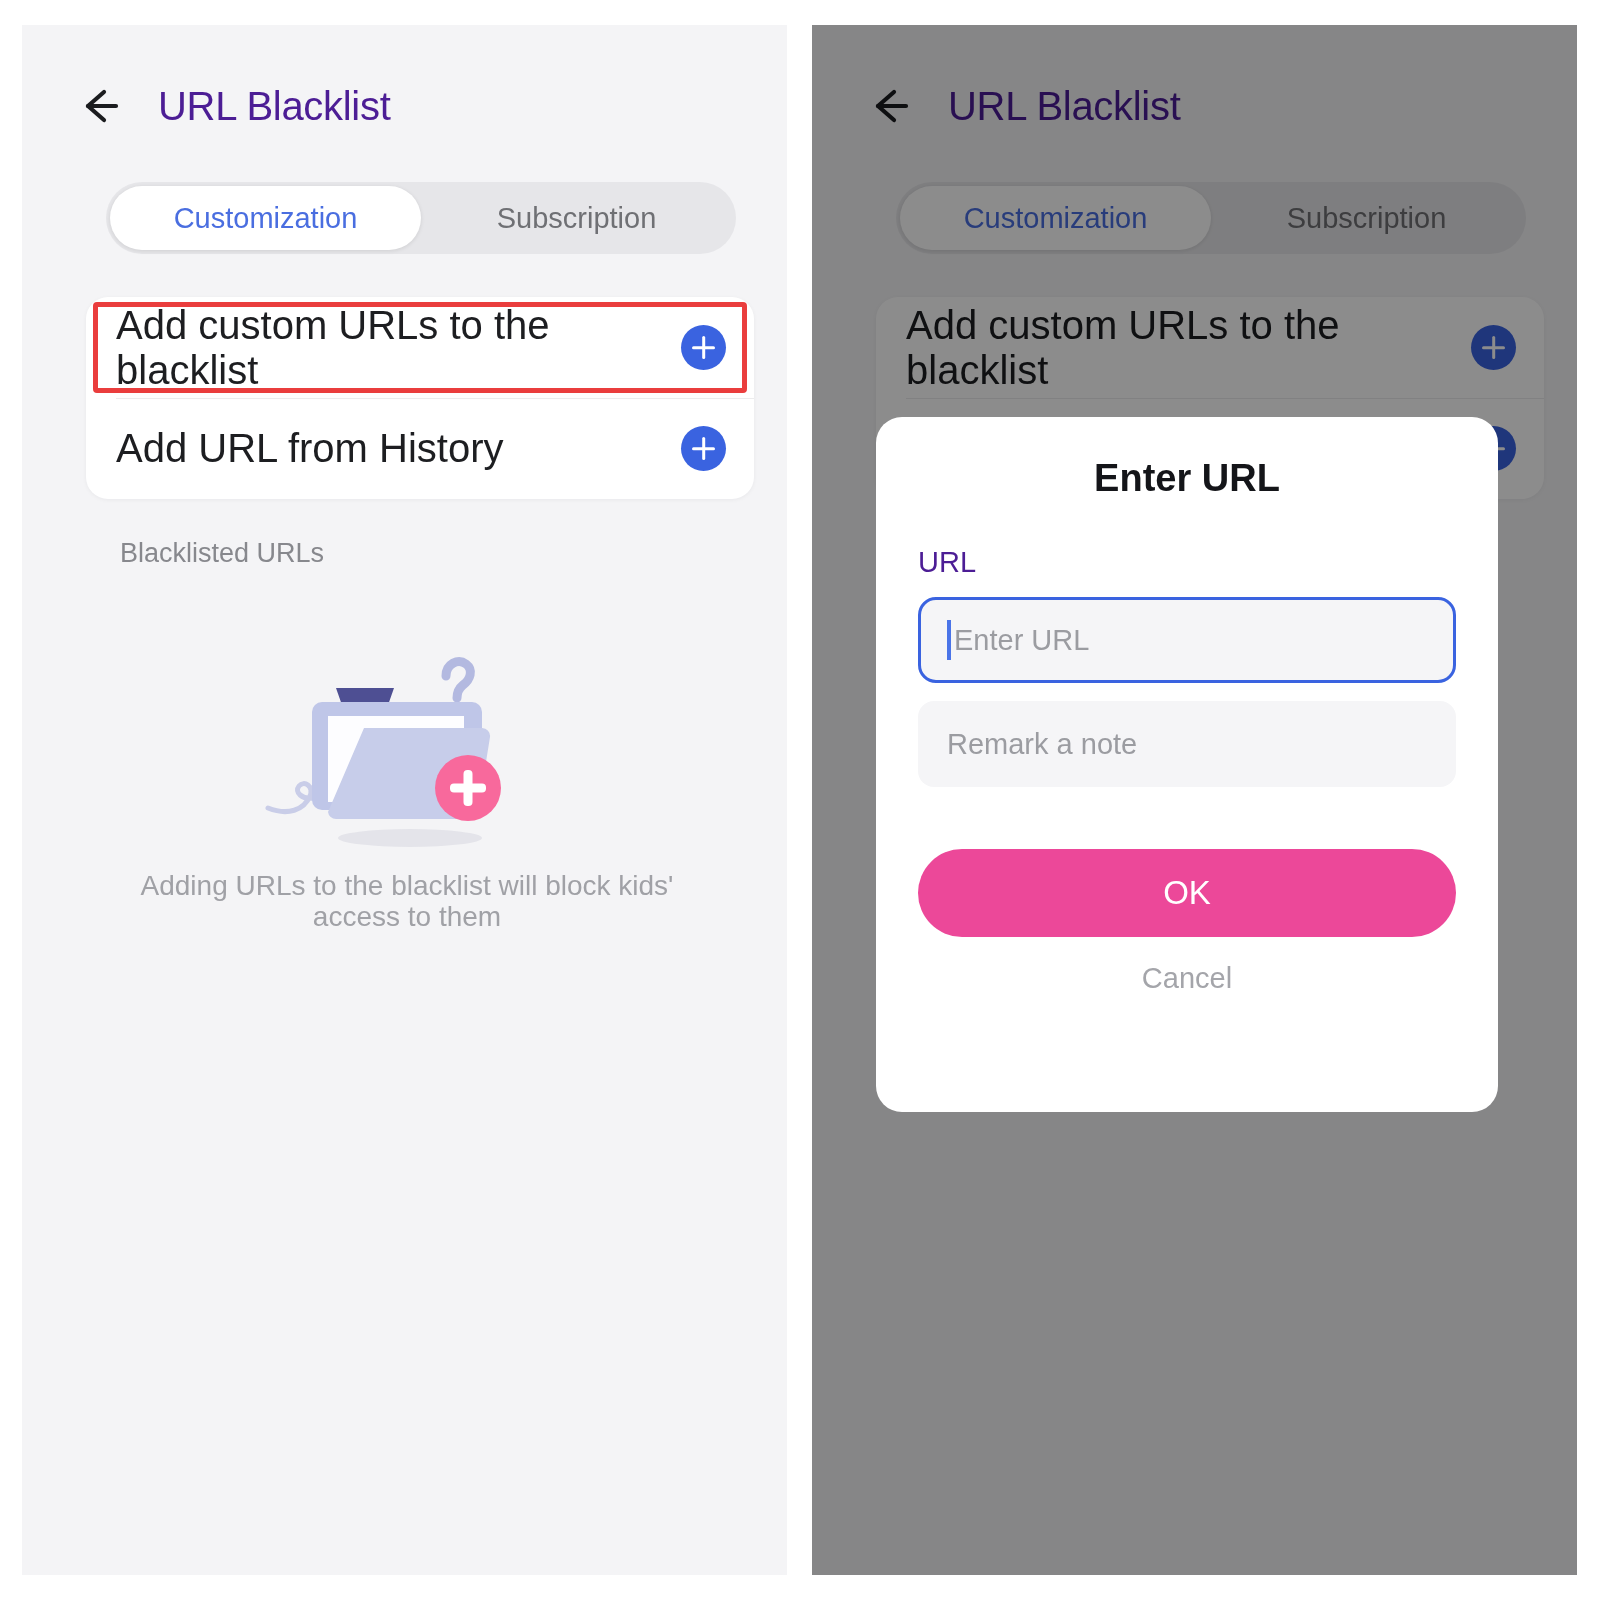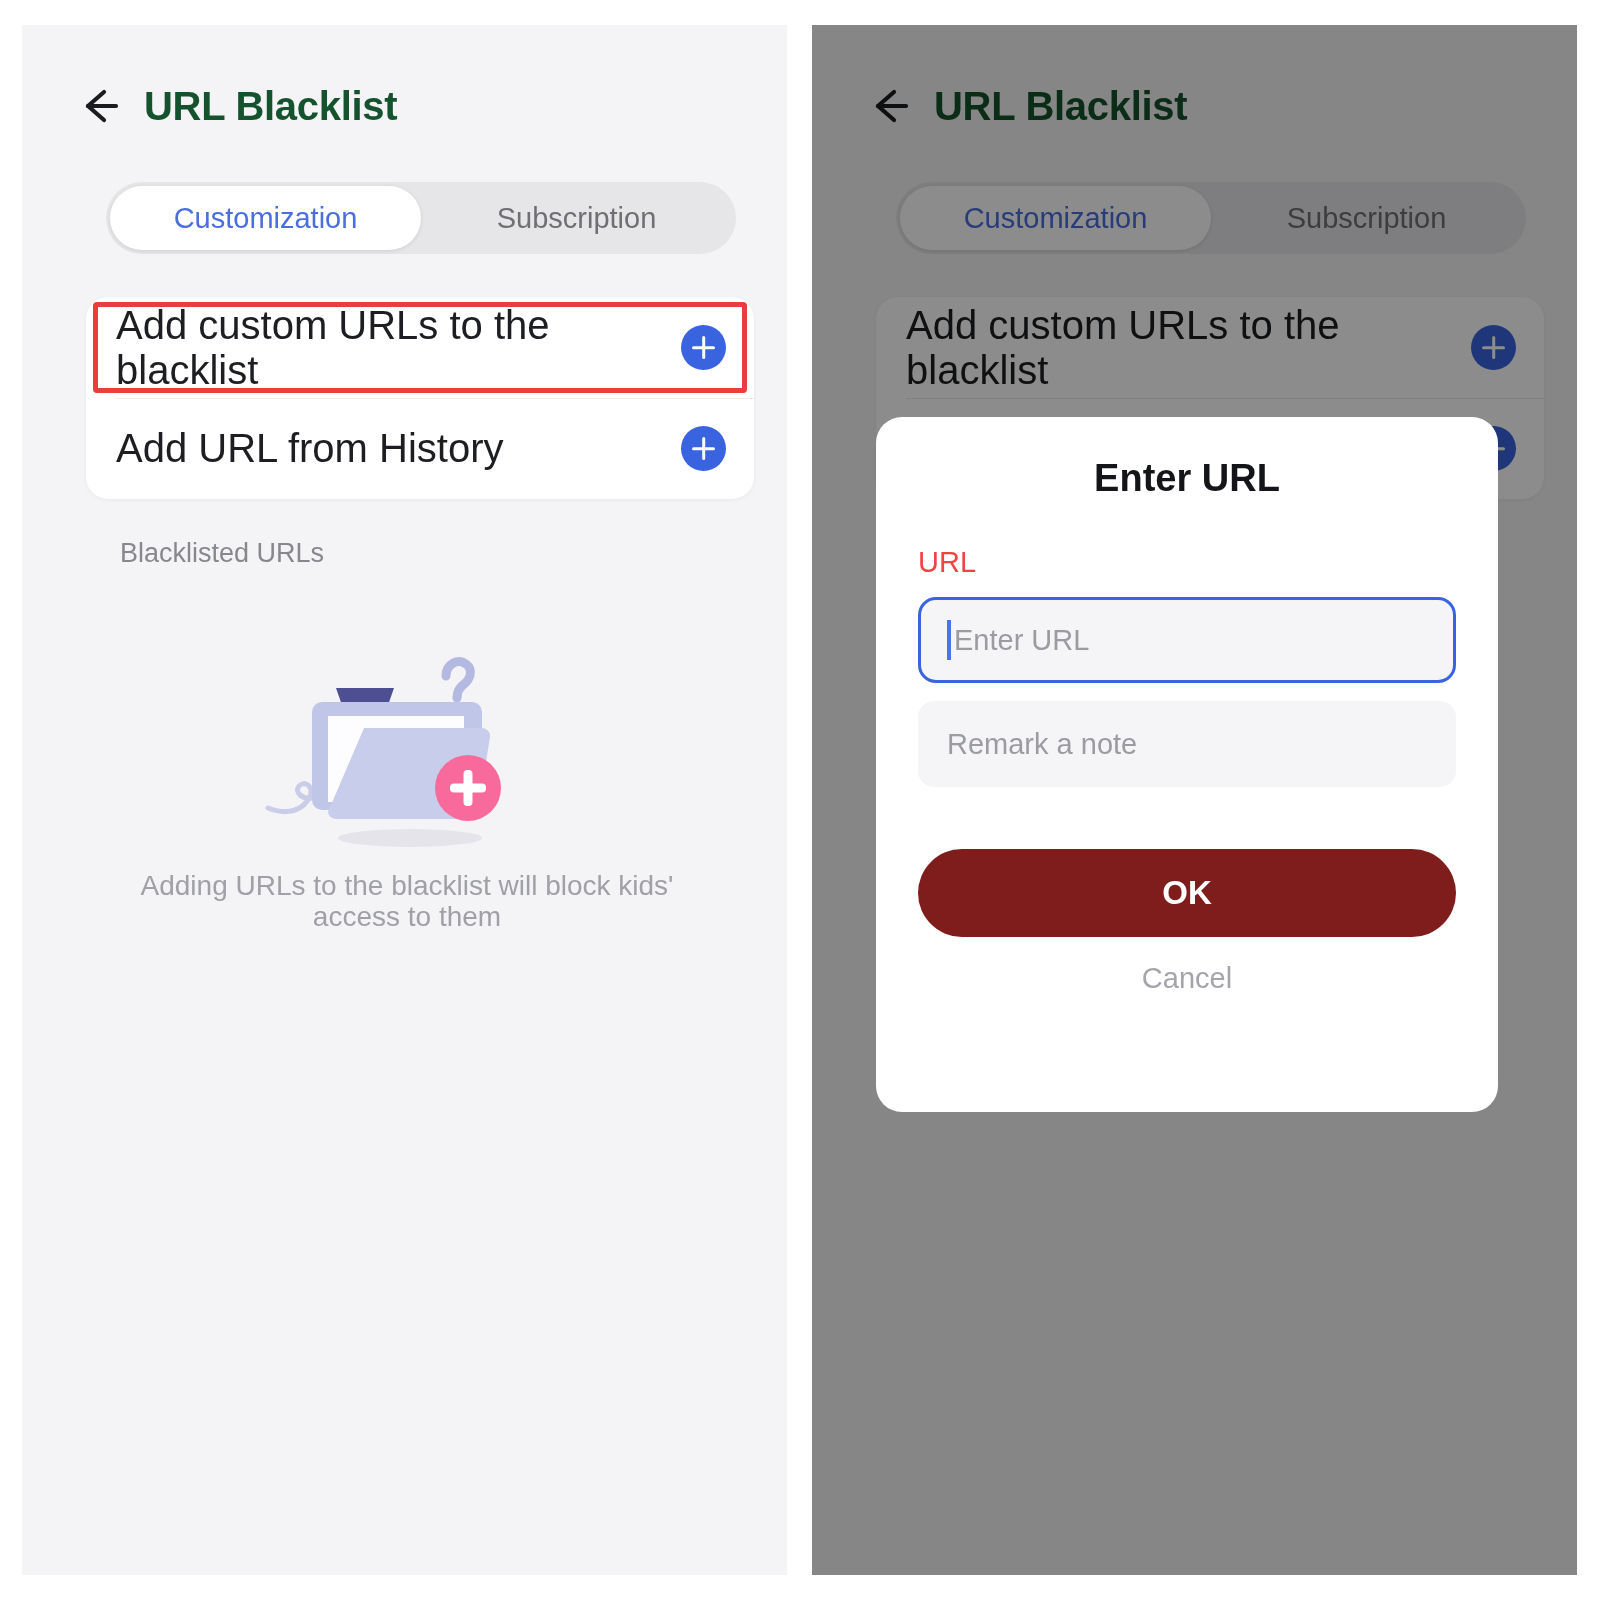--- a/index.html
+++ b/index.html
@@ -56,10 +56,10 @@
   }
   .back-btn svg { display: block; }
   .appbar-title {
-    margin-left: 8px;
+    margin-left: 22px;
     font-size: 40px;
-    font-weight: bold;
-    color: #14532d;
+    font-weight: normal;
+    color: #4c1d95;
     letter-spacing: -0.3px;
   }
 

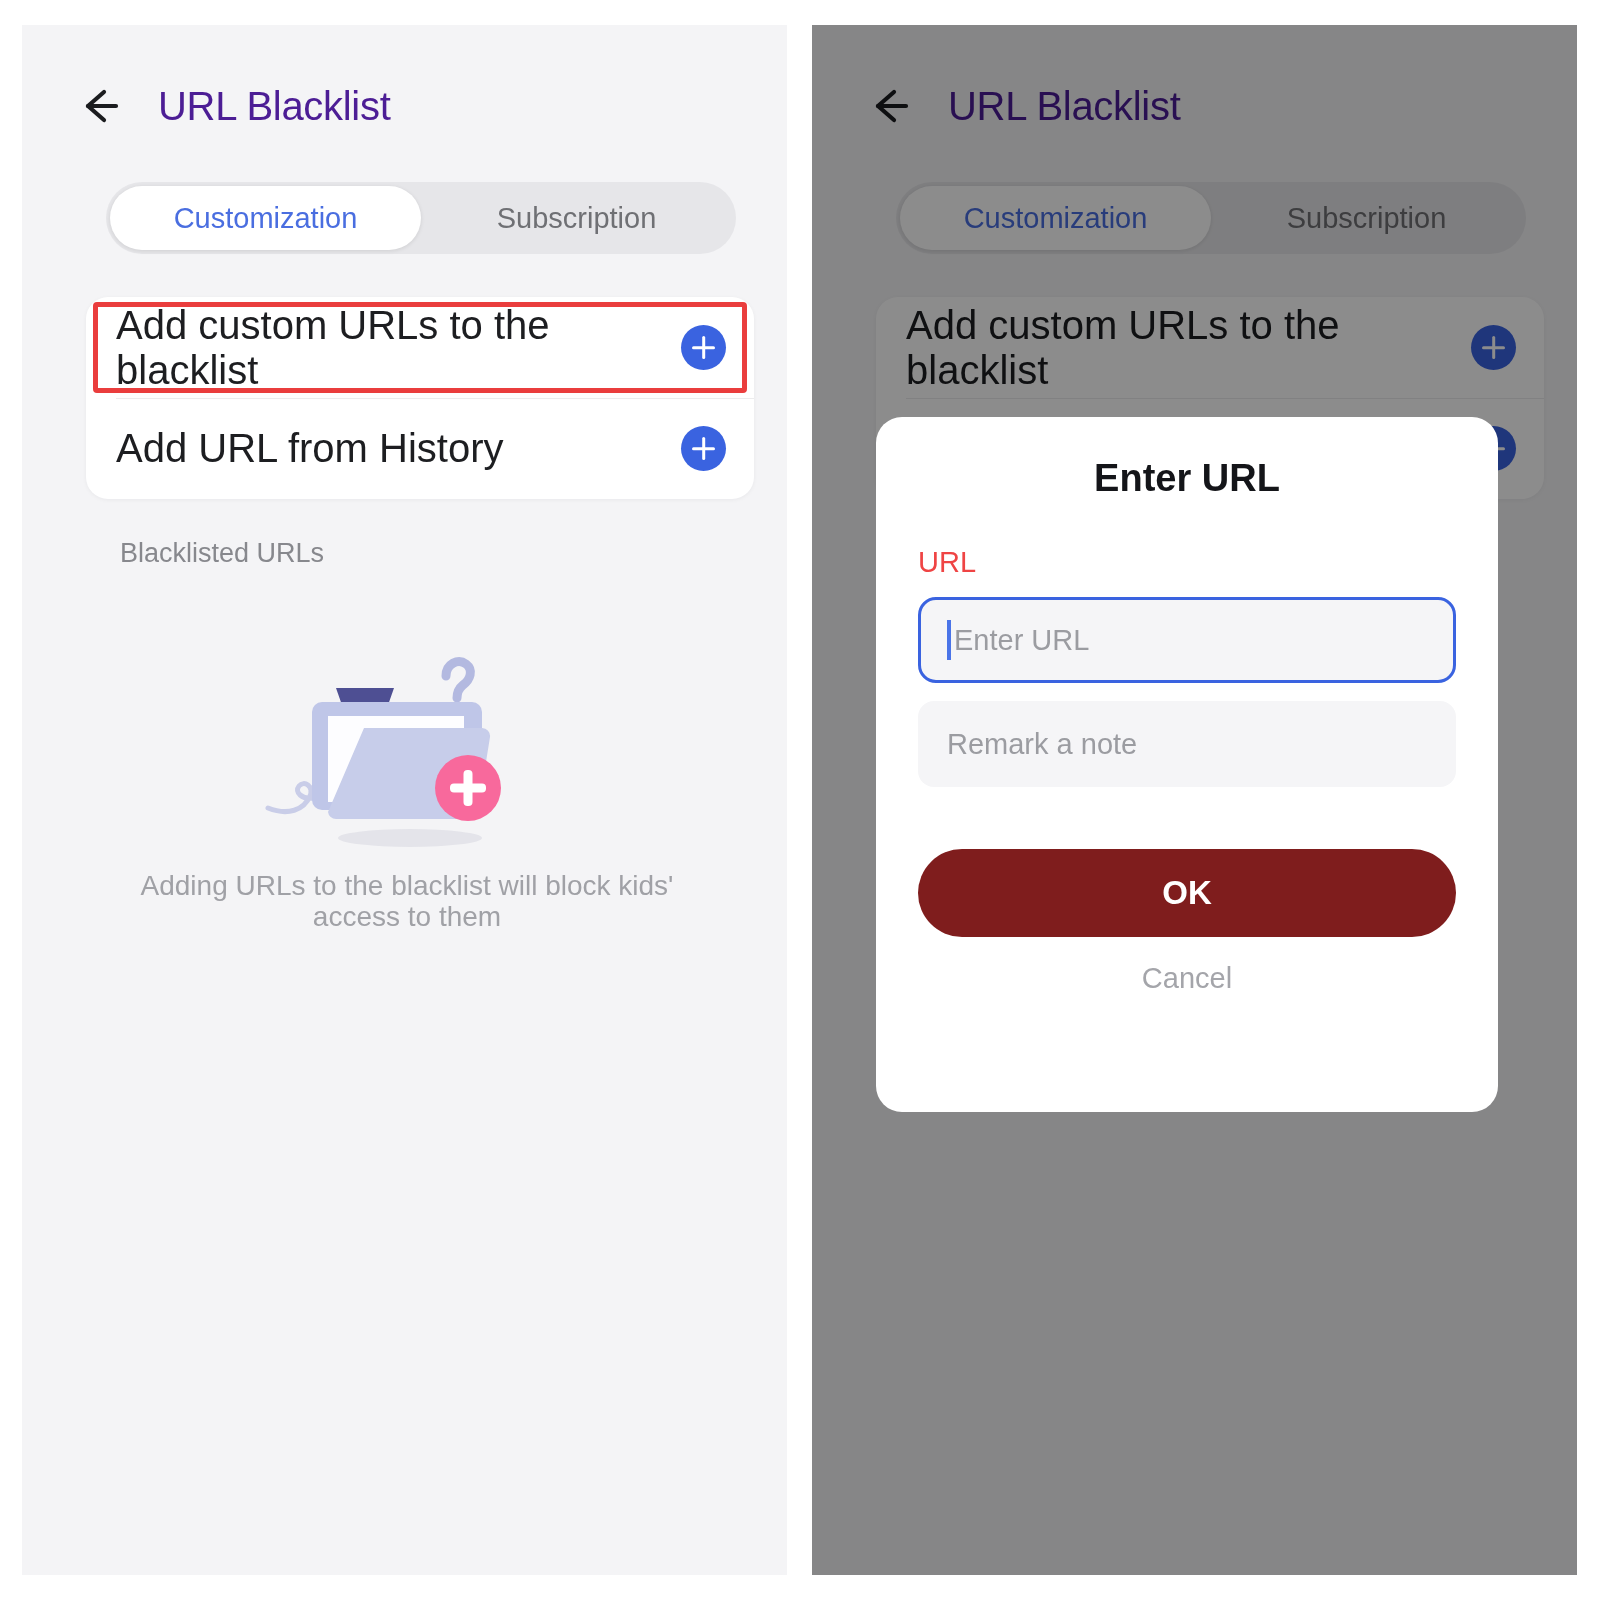--- a/index.html
+++ b/index.html
@@ -224,7 +224,7 @@
   .field-label {
     margin-top: 46px;
     font-size: 29px;
-    color: #ef4444;
+    color: #4c1d95;
   }
   .text-field {
     margin-top: 18px;

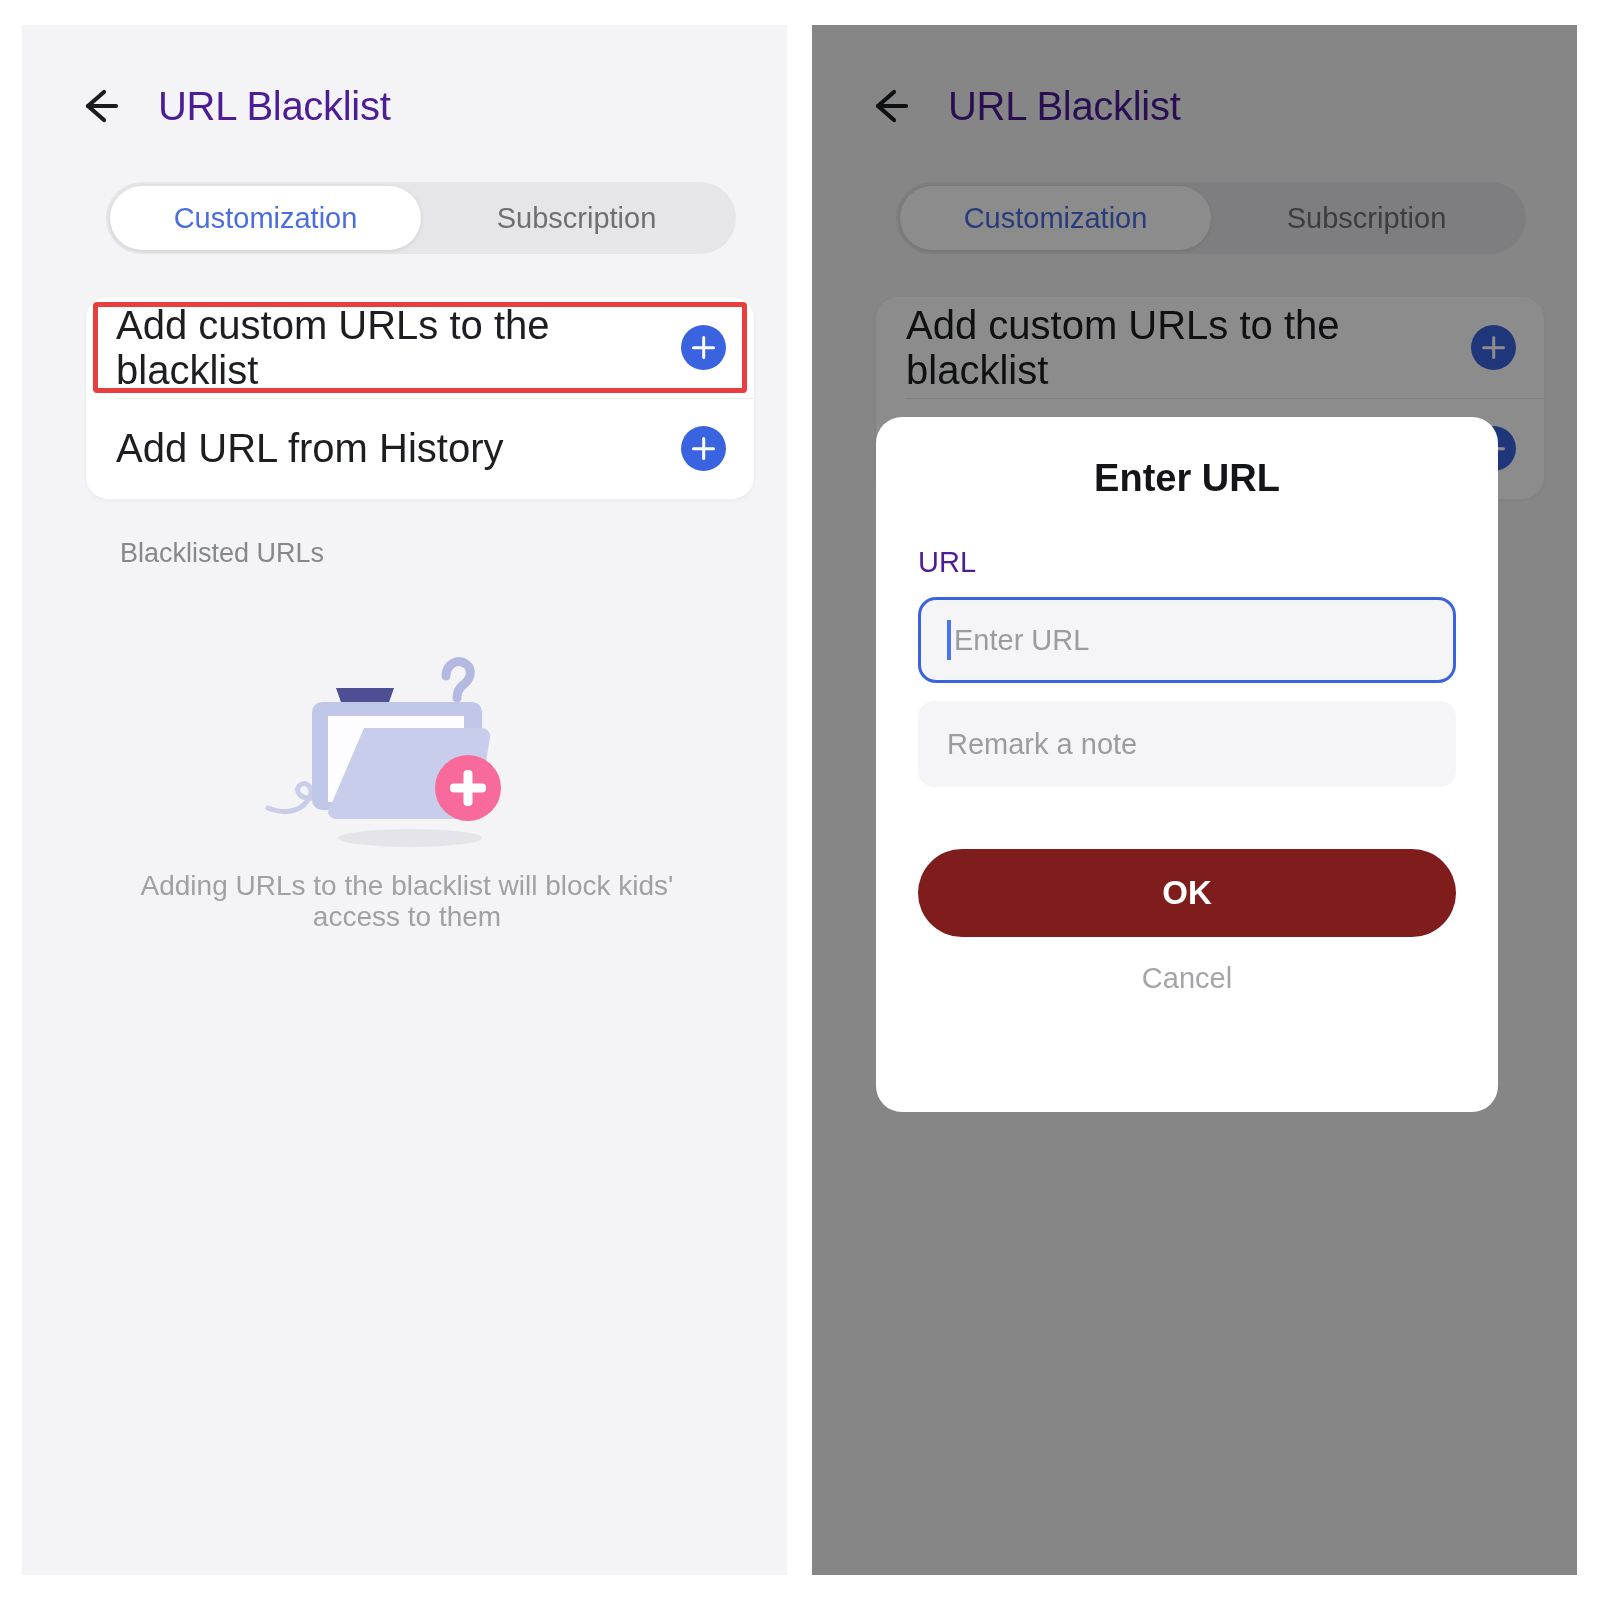--- a/index.html
+++ b/index.html
@@ -256,10 +256,10 @@
     margin-top: 62px;
     height: 88px;
     border-radius: 44px;
-    background: #7f1d1d;
+    background: #ec4899;
     color: #ffffff;
     font-size: 33px;
-    font-weight: bold;
+    font-weight: normal;
     display: flex;
     align-items: center;
     justify-content: center;

